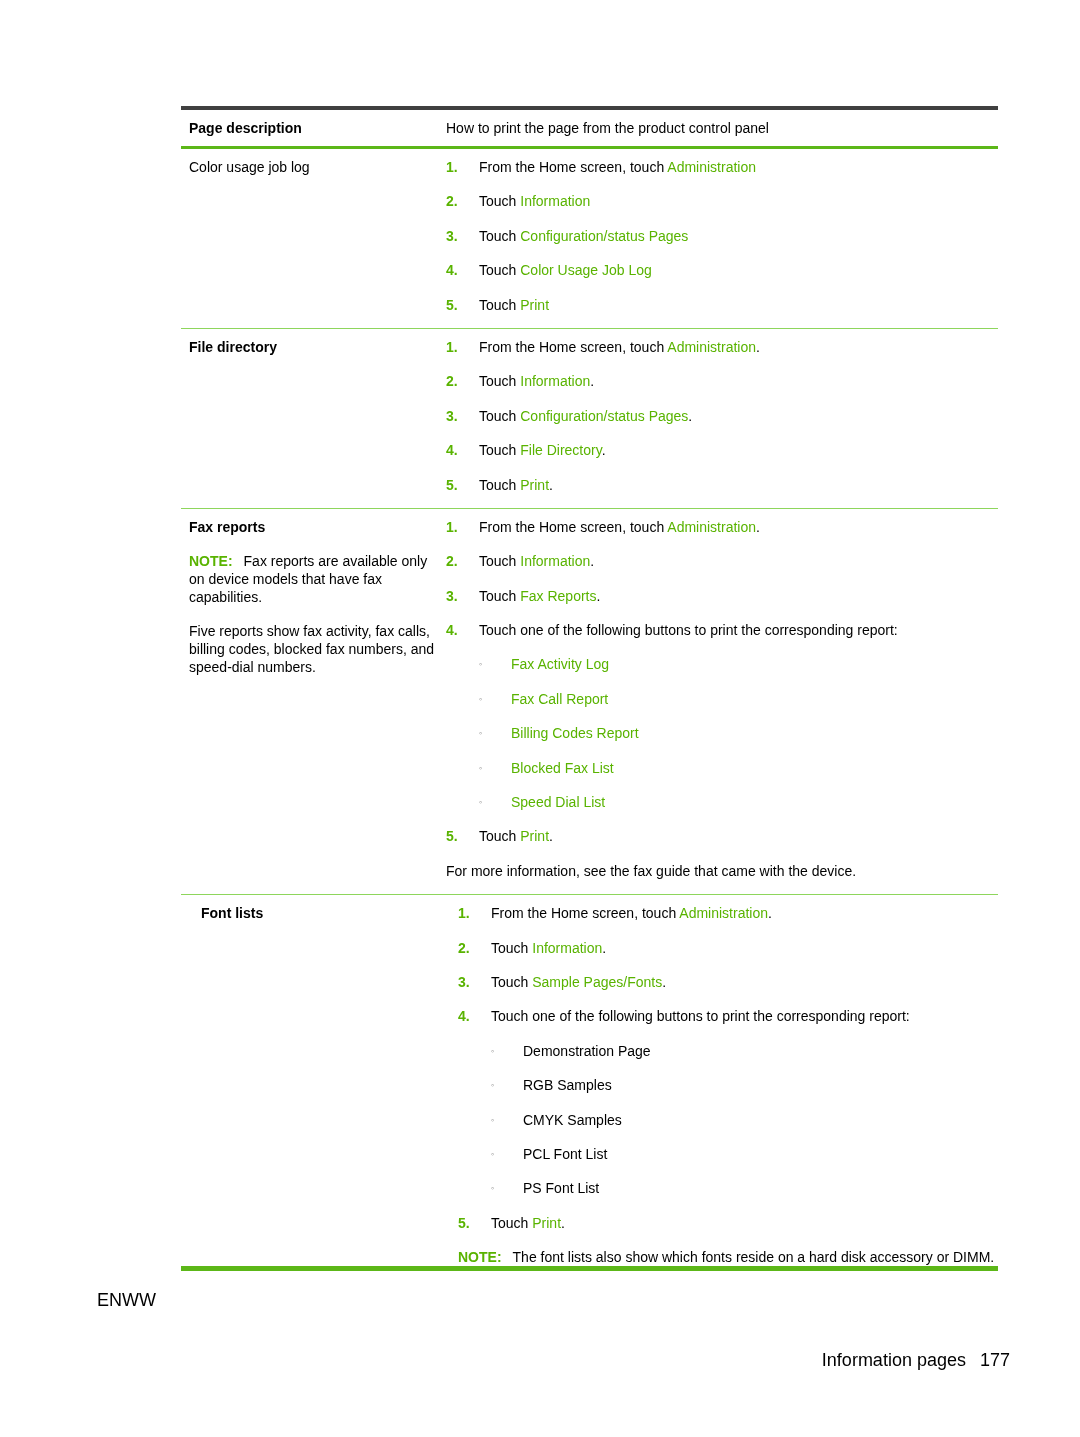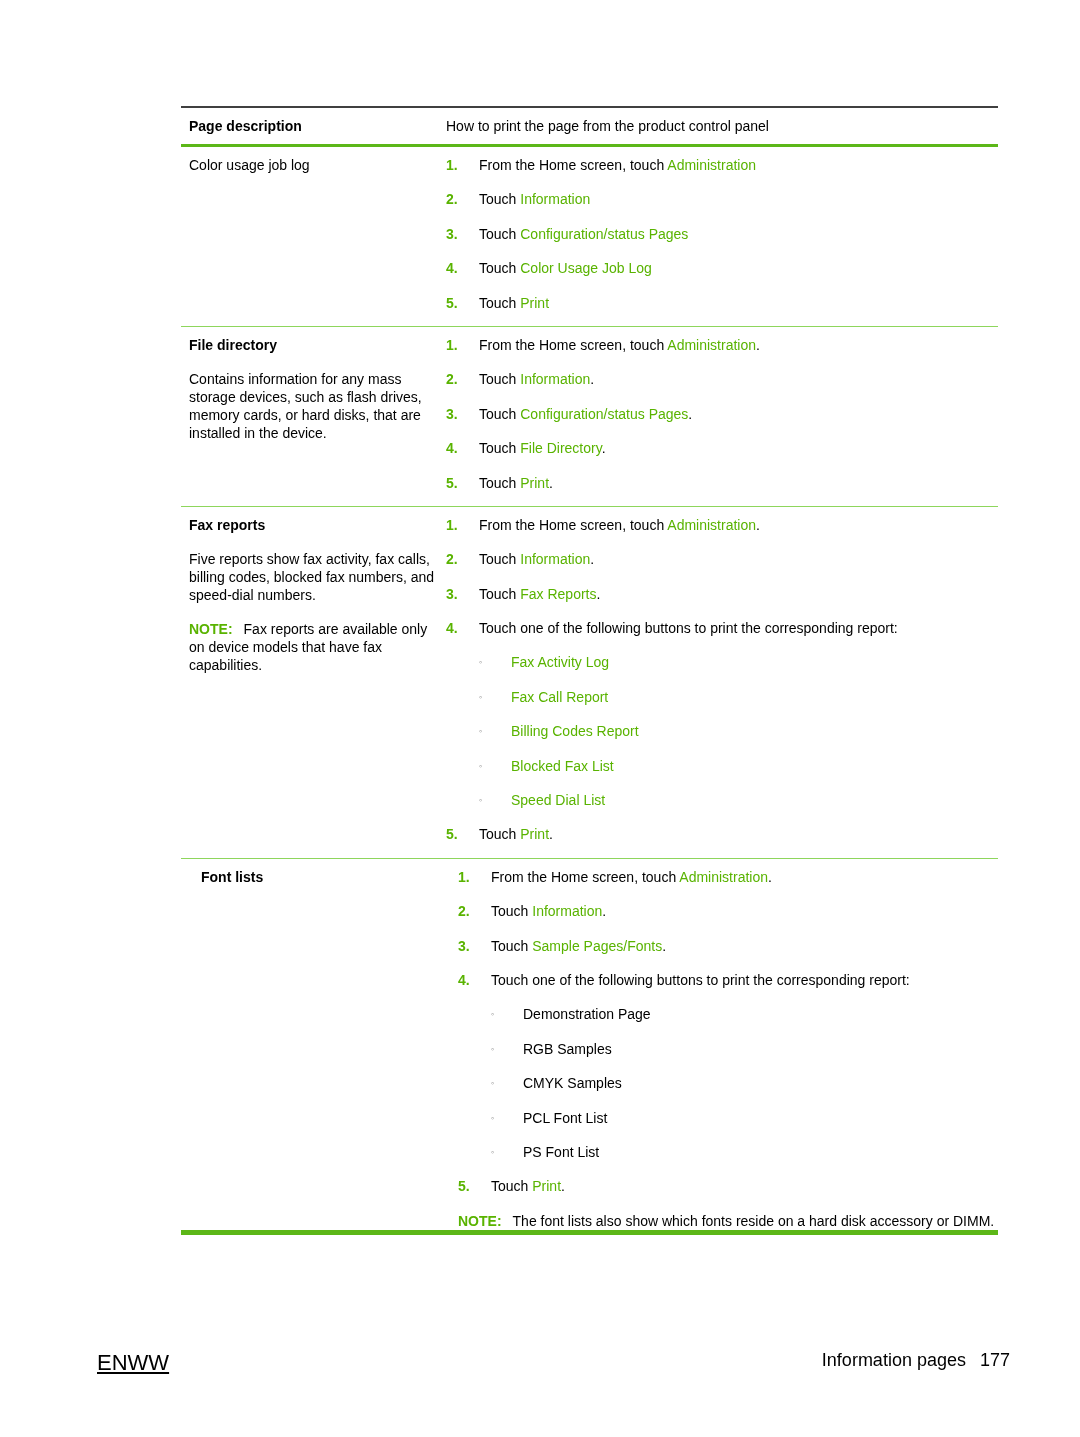--- a/index.html
+++ b/index.html
@@ -4,7 +4,7 @@
   <style>
     html, body { margin: 0; padding: 0; background: #ffffff; }
     body { width: 1080px; height: 1437px; position: relative; font-family: "Liberation Sans", sans-serif; color: #000; font-size: 14px; }
-    .table { position: absolute; left: 181px; top: 106px; width: 817px; border-top: 2px solid #404040; border-bottom: 5px solid #5cb718; }
+    .table { position: absolute; left: 181px; top: 106px; width: 817px; border-top: 4px solid #404040; border-bottom: 5px solid #5cb718; }
     .thead { display: flex; border-bottom: 3px solid #5cb718; height: 36px; align-items: center; }
     .thead .c1 { width: 265px; padding-left: 8px; font-weight: bold; font-size: 14px; box-sizing: border-box; }
     .thead .c2 { flex: 1; font-weight: normal; font-size: 14px; }

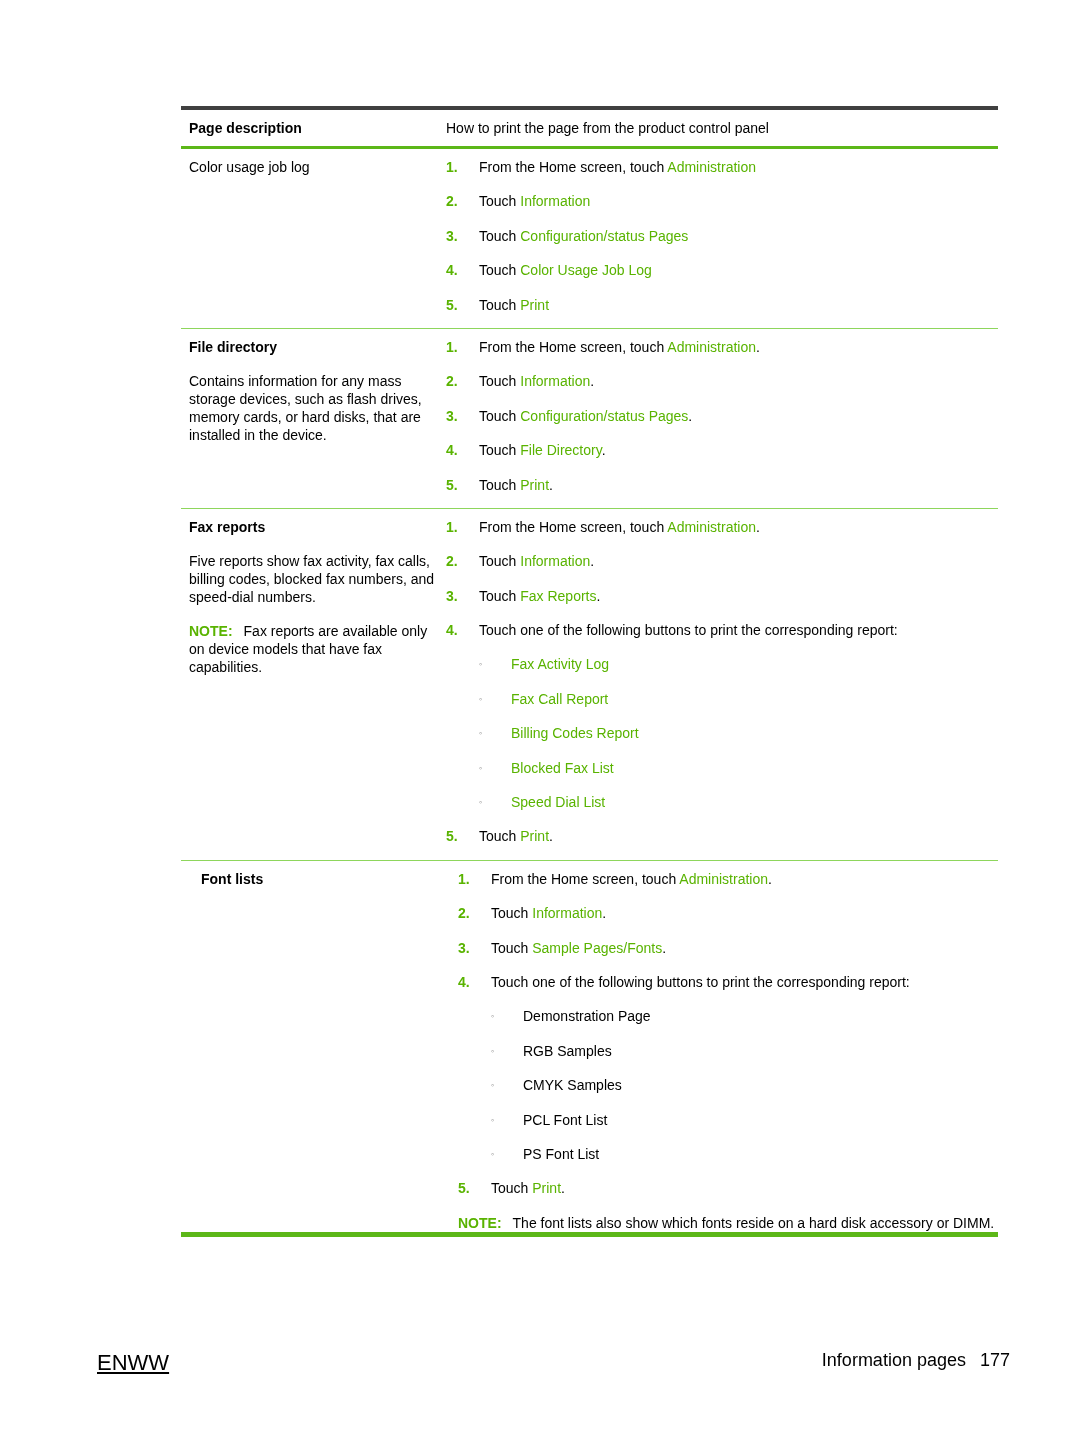--- a/index.html
+++ b/index.html
@@ -66,7 +66,6 @@
   <div class="row">
     <div class="c1">
       <div class="title">File directory</div>
-      <div class="desc">Contains information for any mass storage devices, such as flash drives, memory cards, or hard disks, that are installed in the device.</div>
     </div>
     <div class="c2">
       <div class="step">

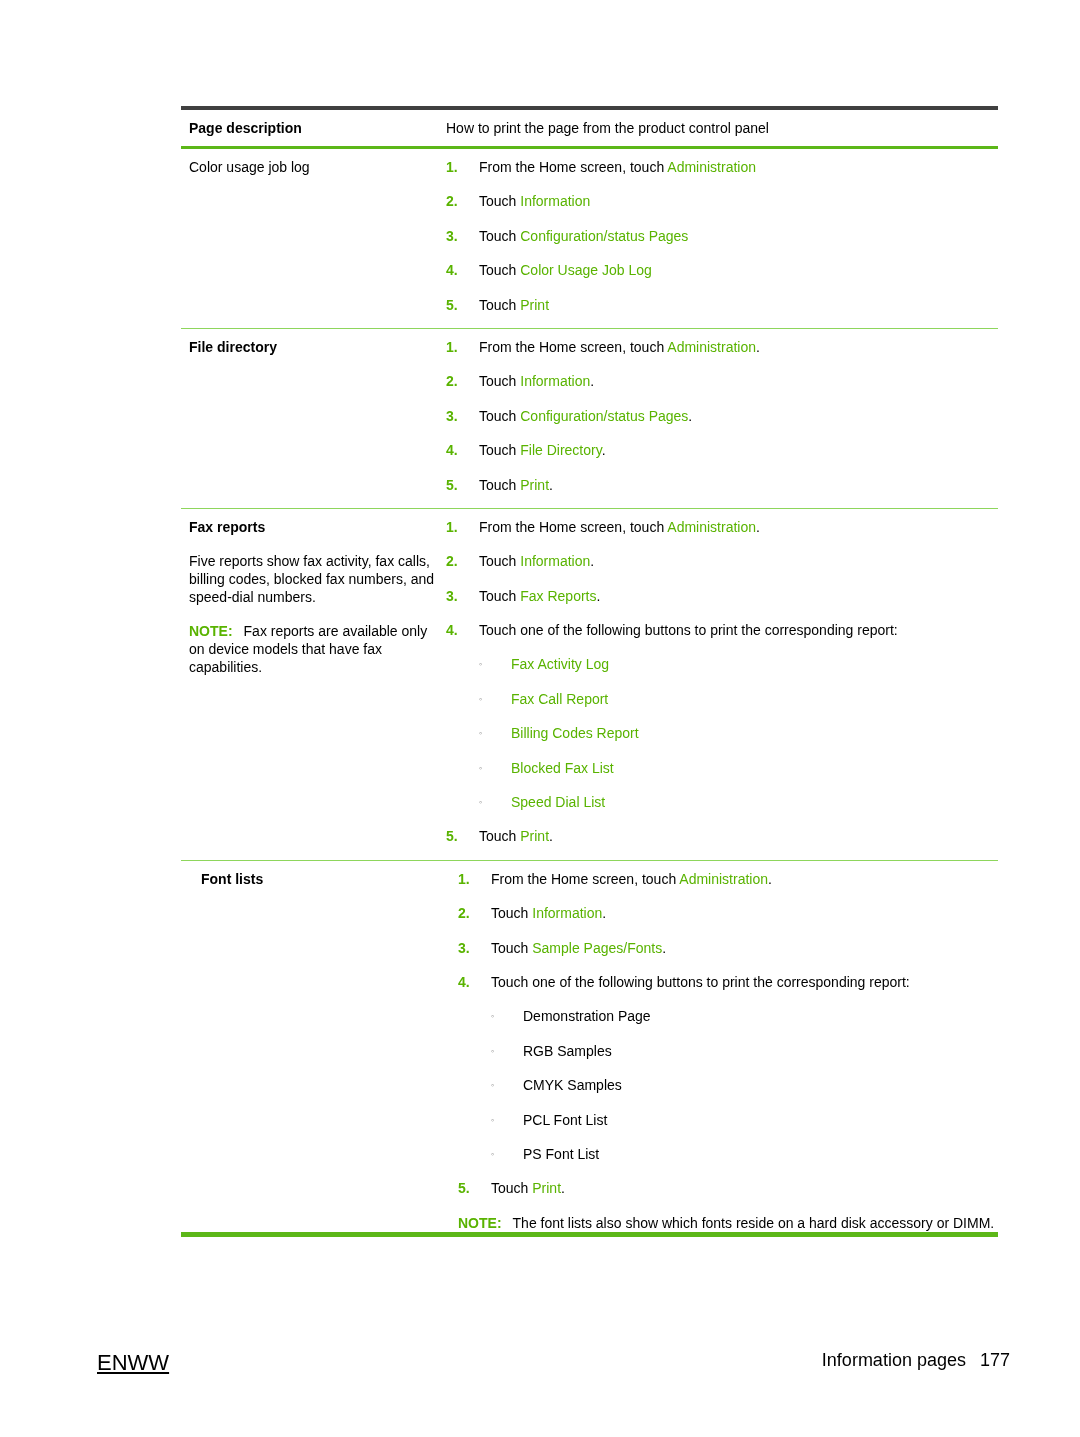--- a/index.html
+++ b/index.html
@@ -94,8 +94,8 @@
   <div class="row">
     <div class="c1">
       <div class="title">Fax reports</div>
+      <div class="desc"><span class="note-label">NOTE:</span><span>Fax reports are available only on device models that have fax capabilities.</span></div>
       <div class="desc">Five reports show fax activity, fax calls, billing codes, blocked fax numbers, and speed-dial numbers.</div>
-      <div class="desc"><span class="note-label">NOTE:</span><span>Fax reports are available only on device models that have fax capabilities.</span></div>
     </div>
     <div class="c2">
       <div class="step">

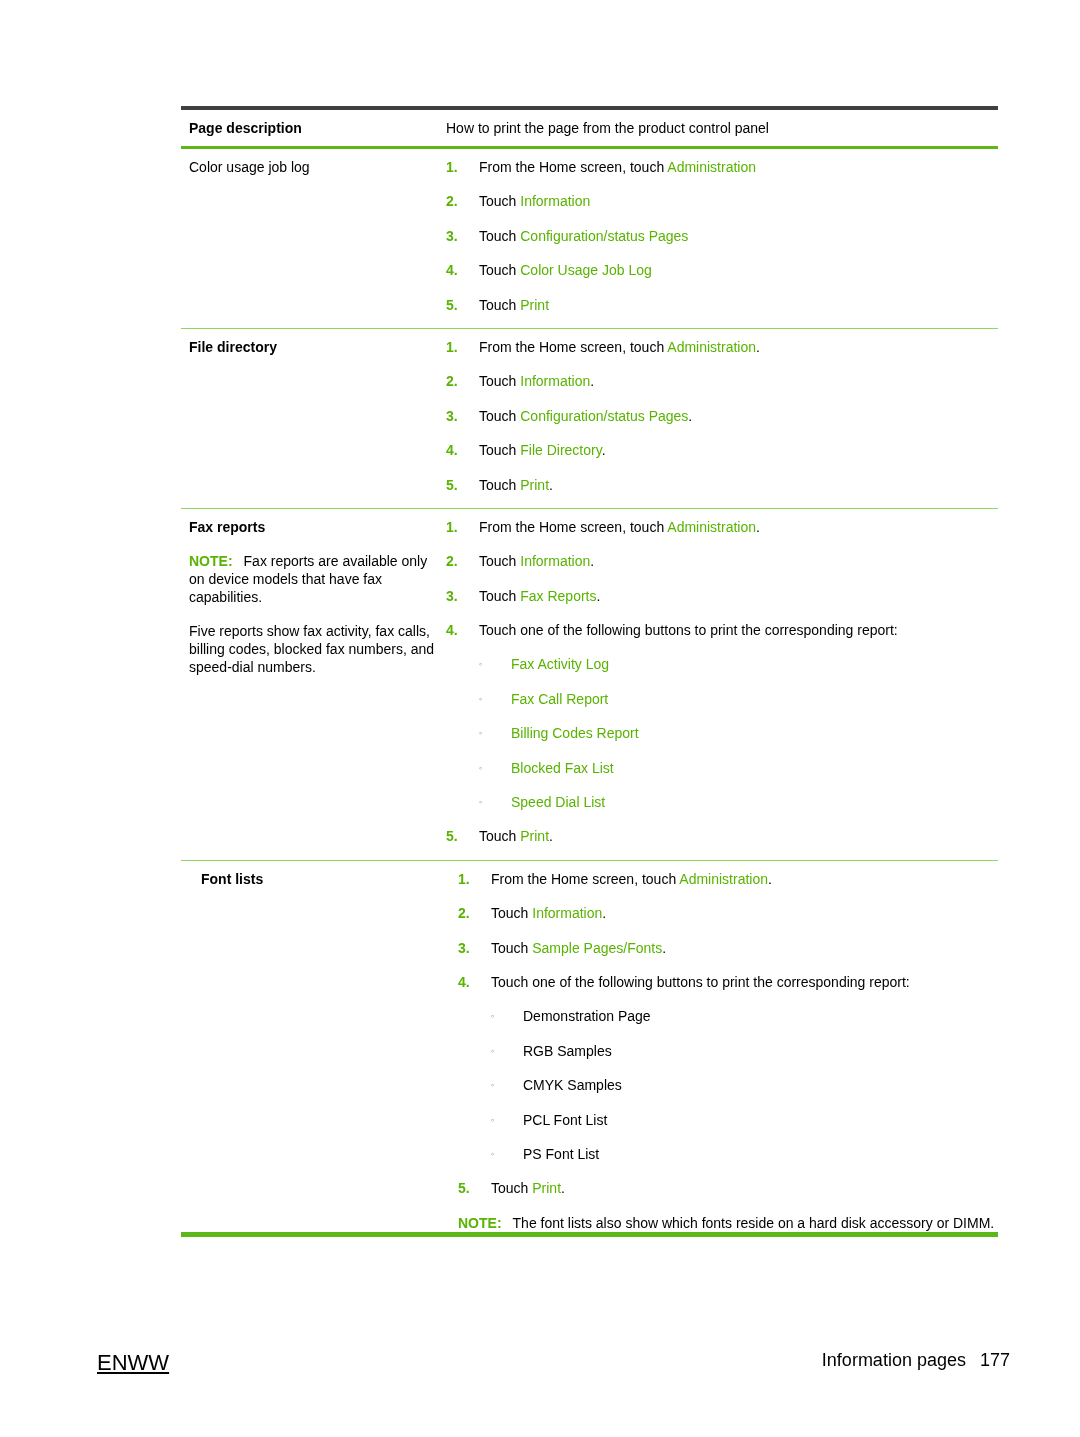--- a/index.html
+++ b/index.html
@@ -138,6 +138,7 @@
           <span class="num">5.</span>
           <span><span>Touch </span><span class="link">Print</span><span>.</span></span>
         </div>
+      <div class="plain">For more information, see the fax guide that came with the device.</div>
     </div>
   </div>
 

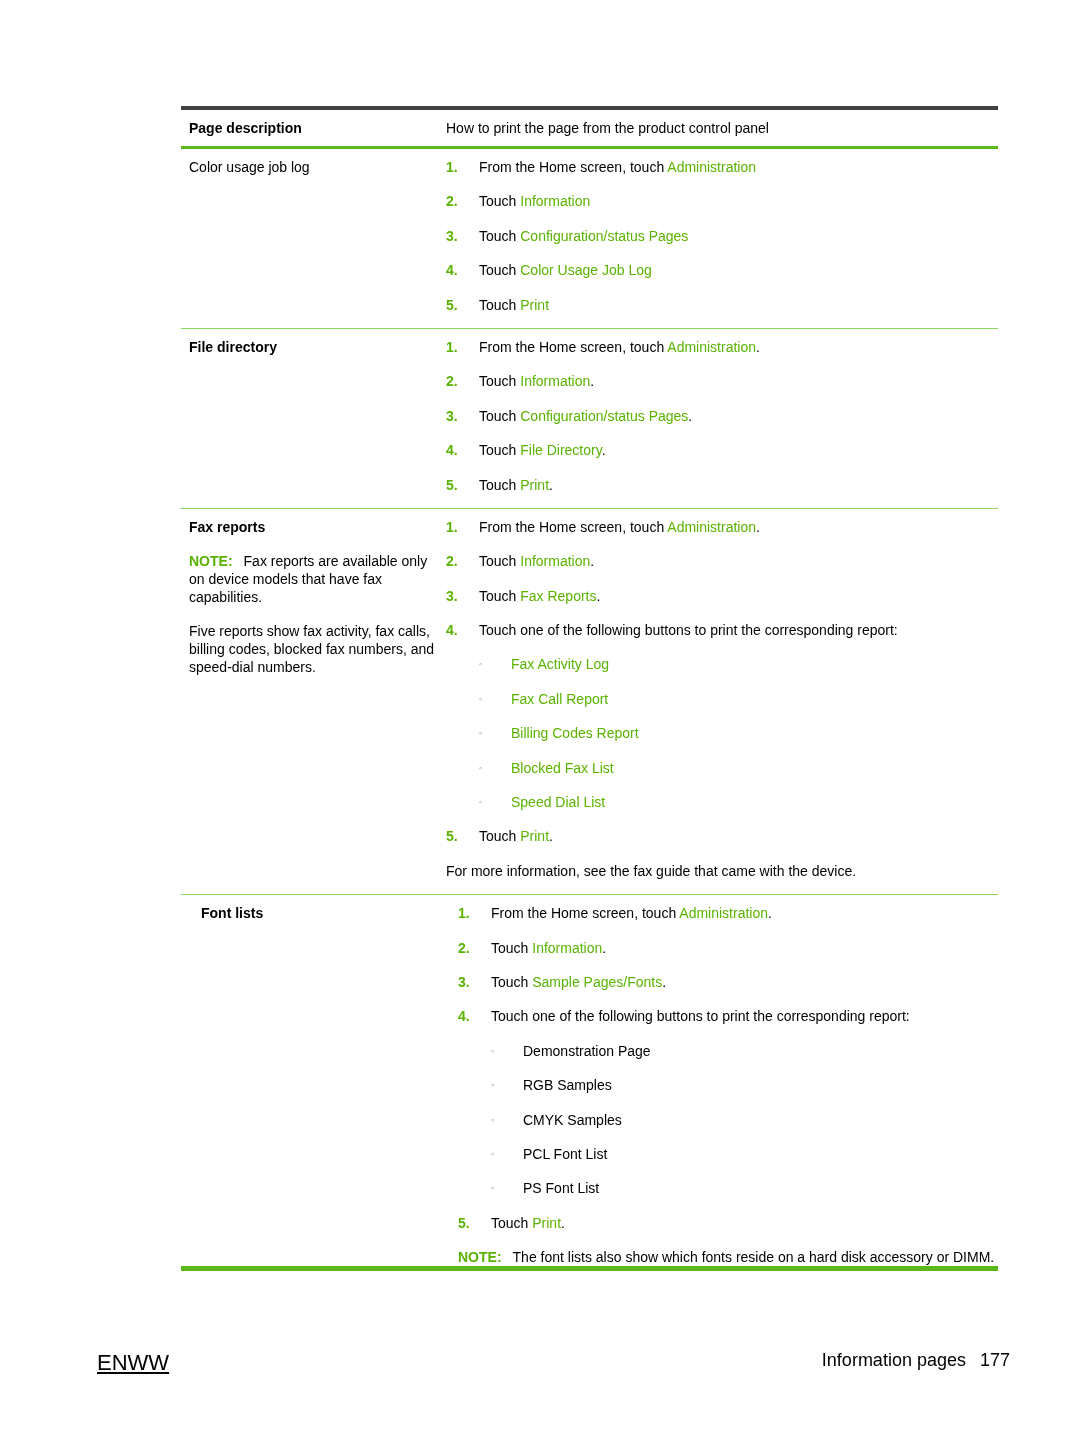--- a/index.html
+++ b/index.html
@@ -22,7 +22,7 @@
     .bullet { width: 32px; color: #888; font-size: 9px; line-height: 18px; }
     .plain { height: 34.4px; line-height: 18px; padding-top: 2px; box-sizing: border-box; }
     .note2 { line-height: 18px; padding-top: 2px; }
-    .footer-left { position: absolute; left: 97px; top: 1350px; font-size: 22px; text-decoration: underline; }
+    .footer-left { position: absolute; left: 97px; top: 1290px; font-size: 18px; }
     .footer-right { position: absolute; right: 70px; top: 1350px; font-size: 18px; }
     .footer-right .pn { margin-left: 14px; }
   </style>

